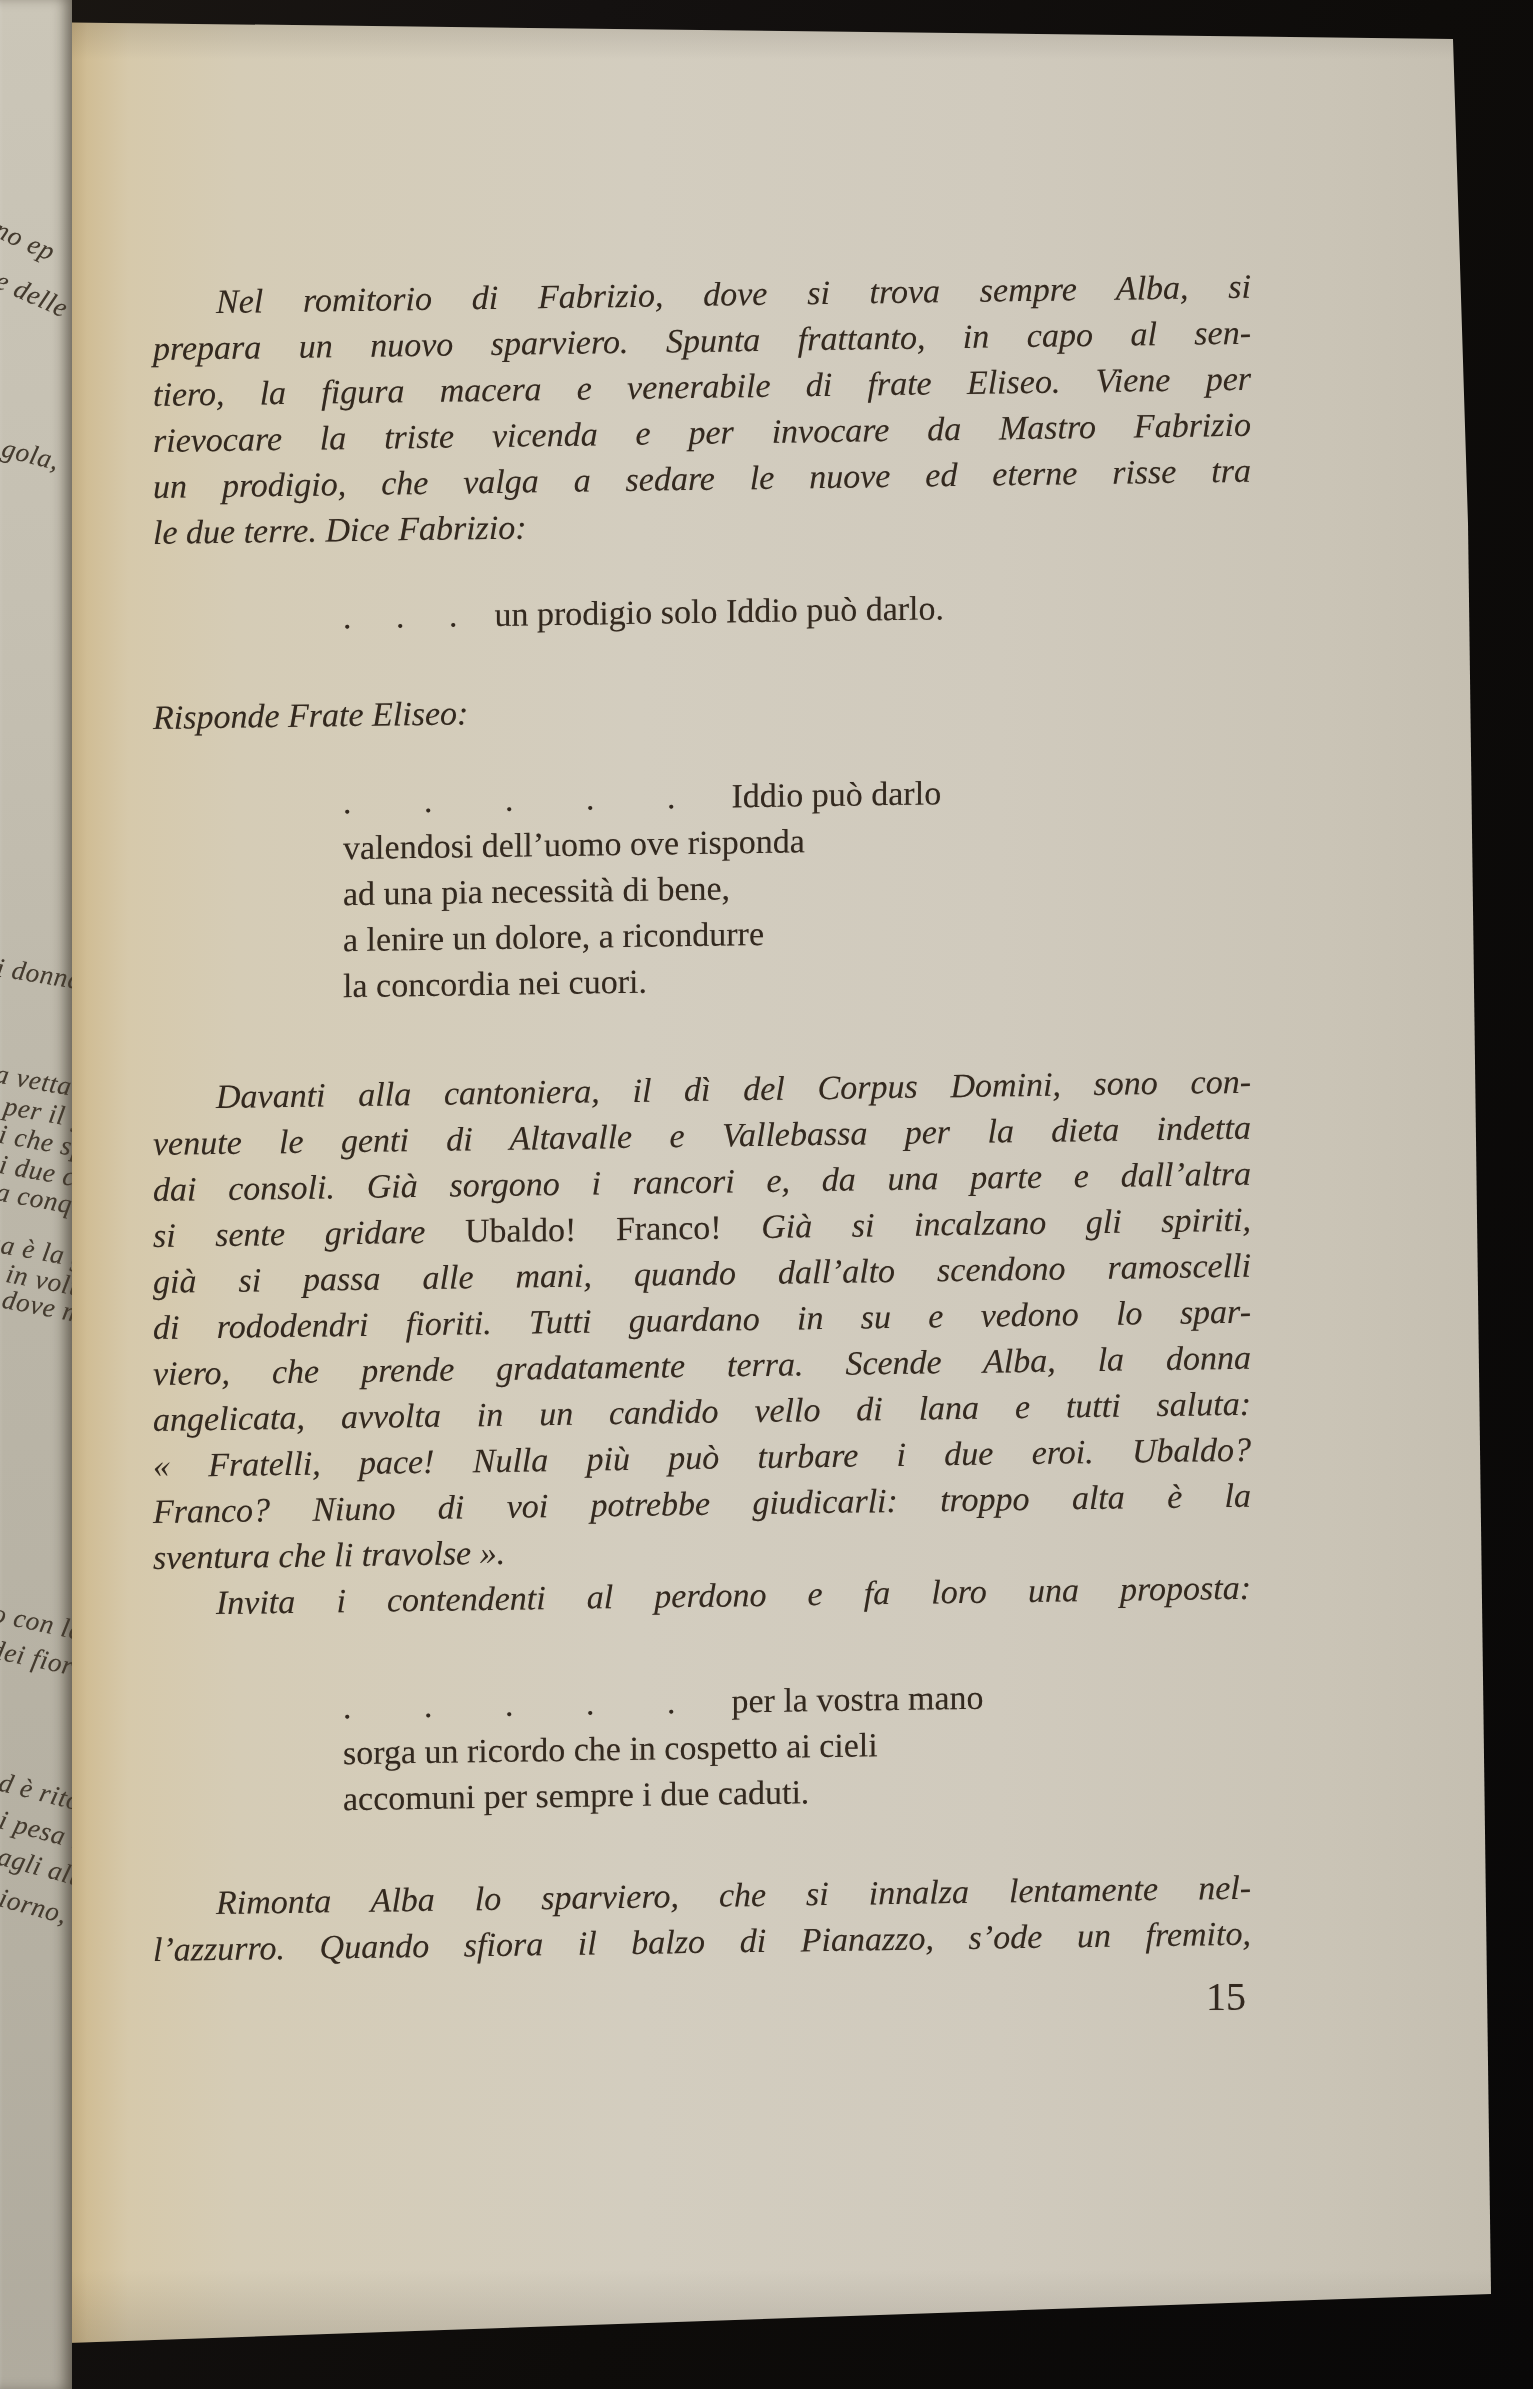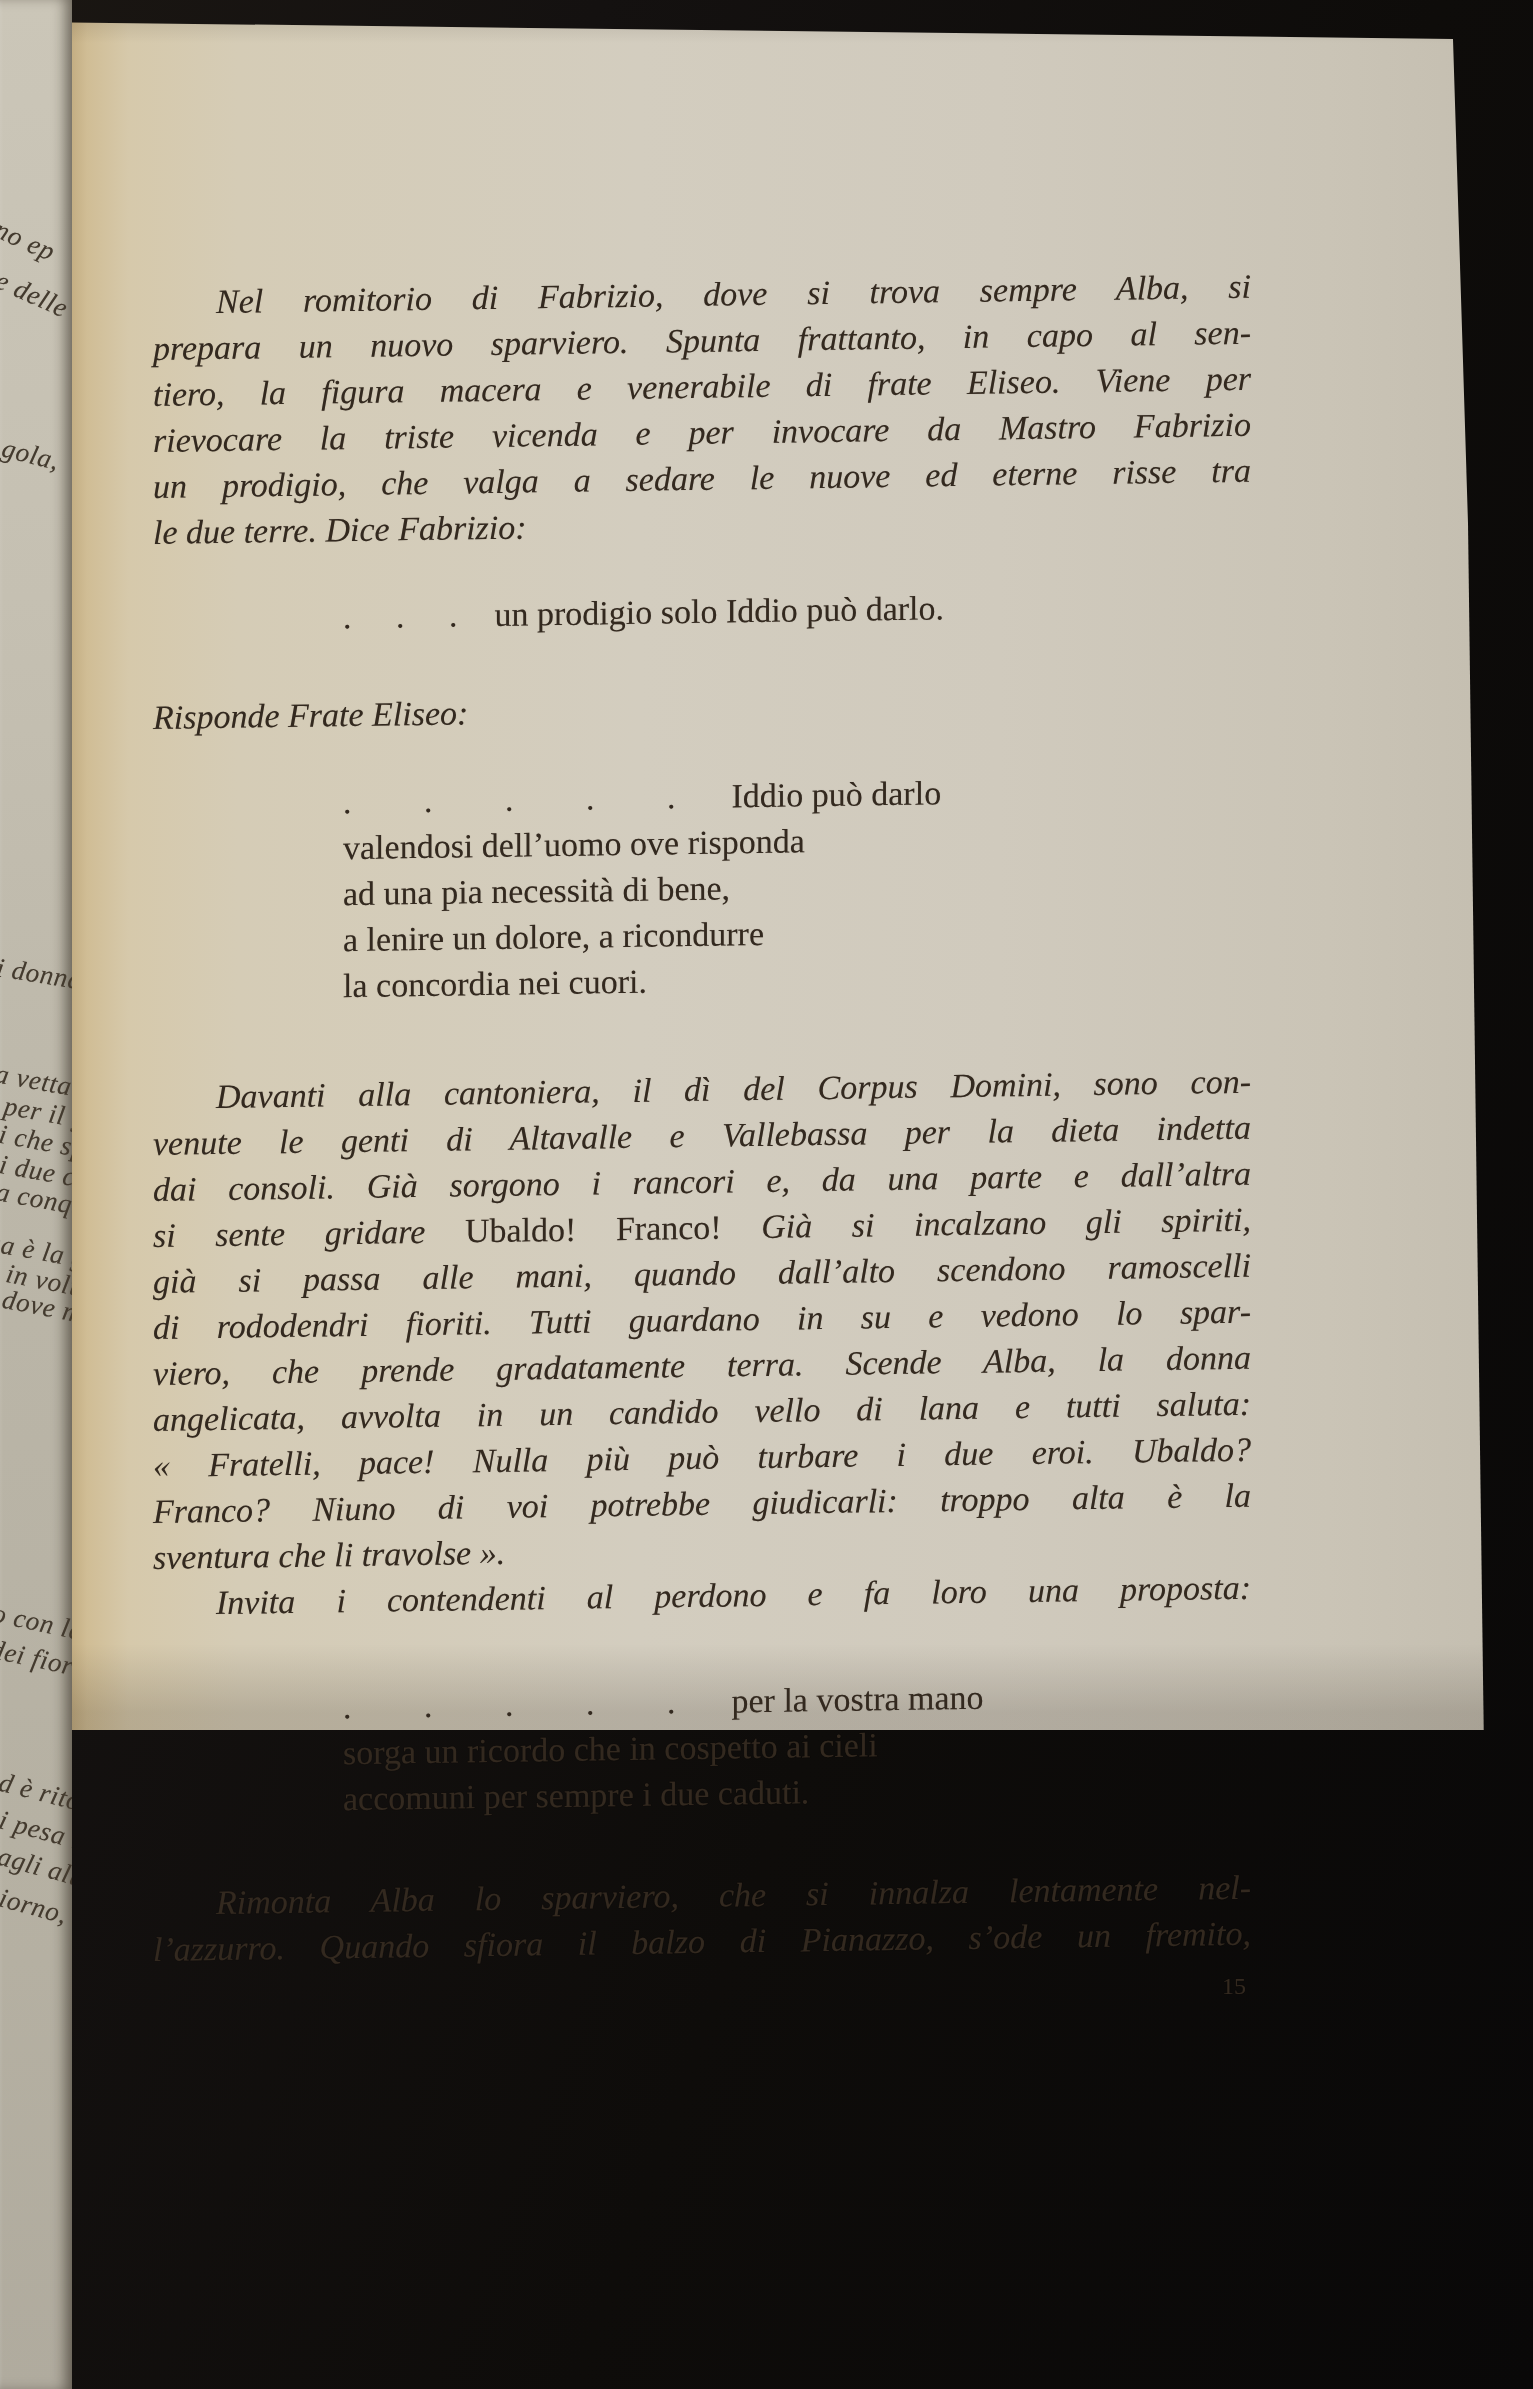--- a/index.html
+++ b/index.html
@@ -15,7 +15,7 @@
         transform-origin:left top;letter-spacing:0.7px;text-shadow:0 0 0.7px rgba(67,58,46,.4);}
 
   
-  .page{position:absolute;left:66px;top:0;width:1434px;height:1730px;z-index:1;
+  .page{position:absolute;left:66px;top:0;width:1434px;height:2389px;z-index:1;
         clip-path:polygon(3px 22.4px,1387px 39px,1402px 523px,1425px 2294px,1.5px 2343px);
         background:linear-gradient(90deg,#bfa87c 0px,#d0bd95 21px,#d6c9ab 63px,#d5ccb6 172px,
                    #d3cdbf 40%,#d0cabd 65%,#cac4b6 88%,#c4beb0 100%);}

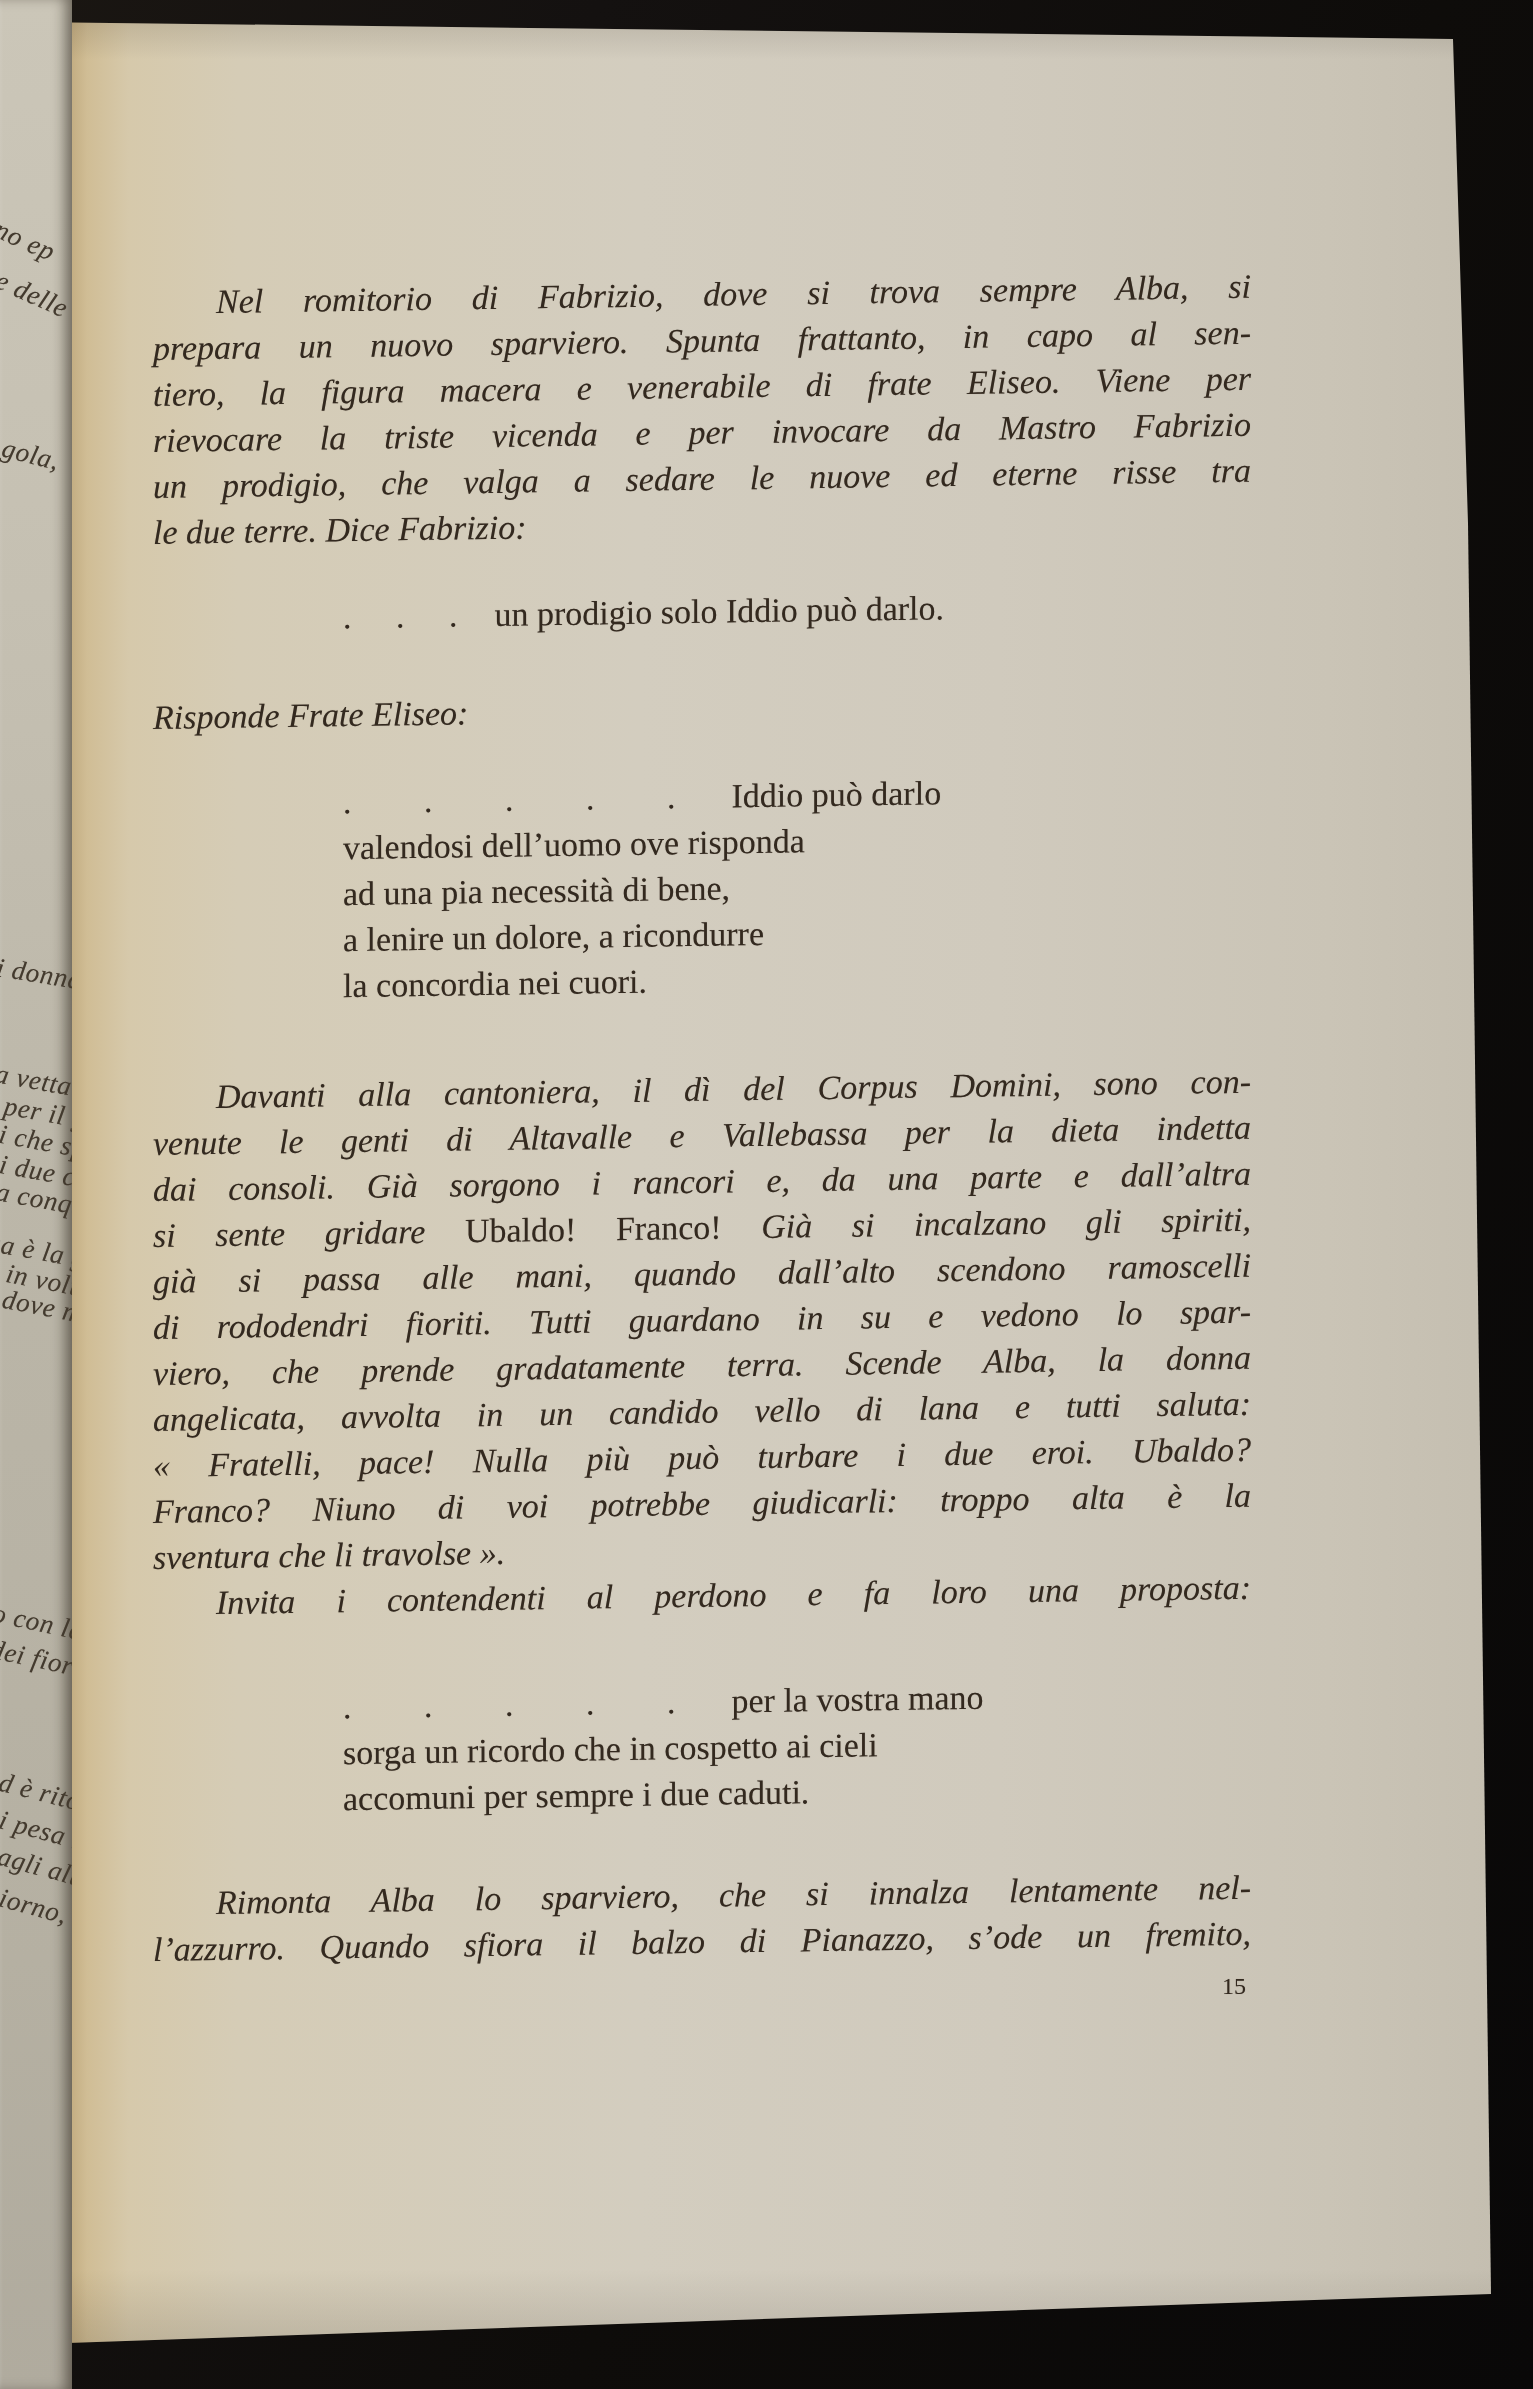--- a/index.html
+++ b/index.html
@@ -37,7 +37,7 @@
   .seg-d3{font-style:normal;word-spacing:36px;margin-right:37px;}
   .seg-d5{font-style:normal;word-spacing:64px;margin-right:56px;}
   .pn{position:absolute;left:1083px;top:1973px;width:97px;text-align:right;
-      font-size:24px;color:#33291f;text-shadow:0 0 0.7px rgba(51,41,31,.35);}
+      font-size:40px;color:#33291f;text-shadow:0 0 0.7px rgba(51,41,31,.35);}
 </style>
 </head>
 <body>

